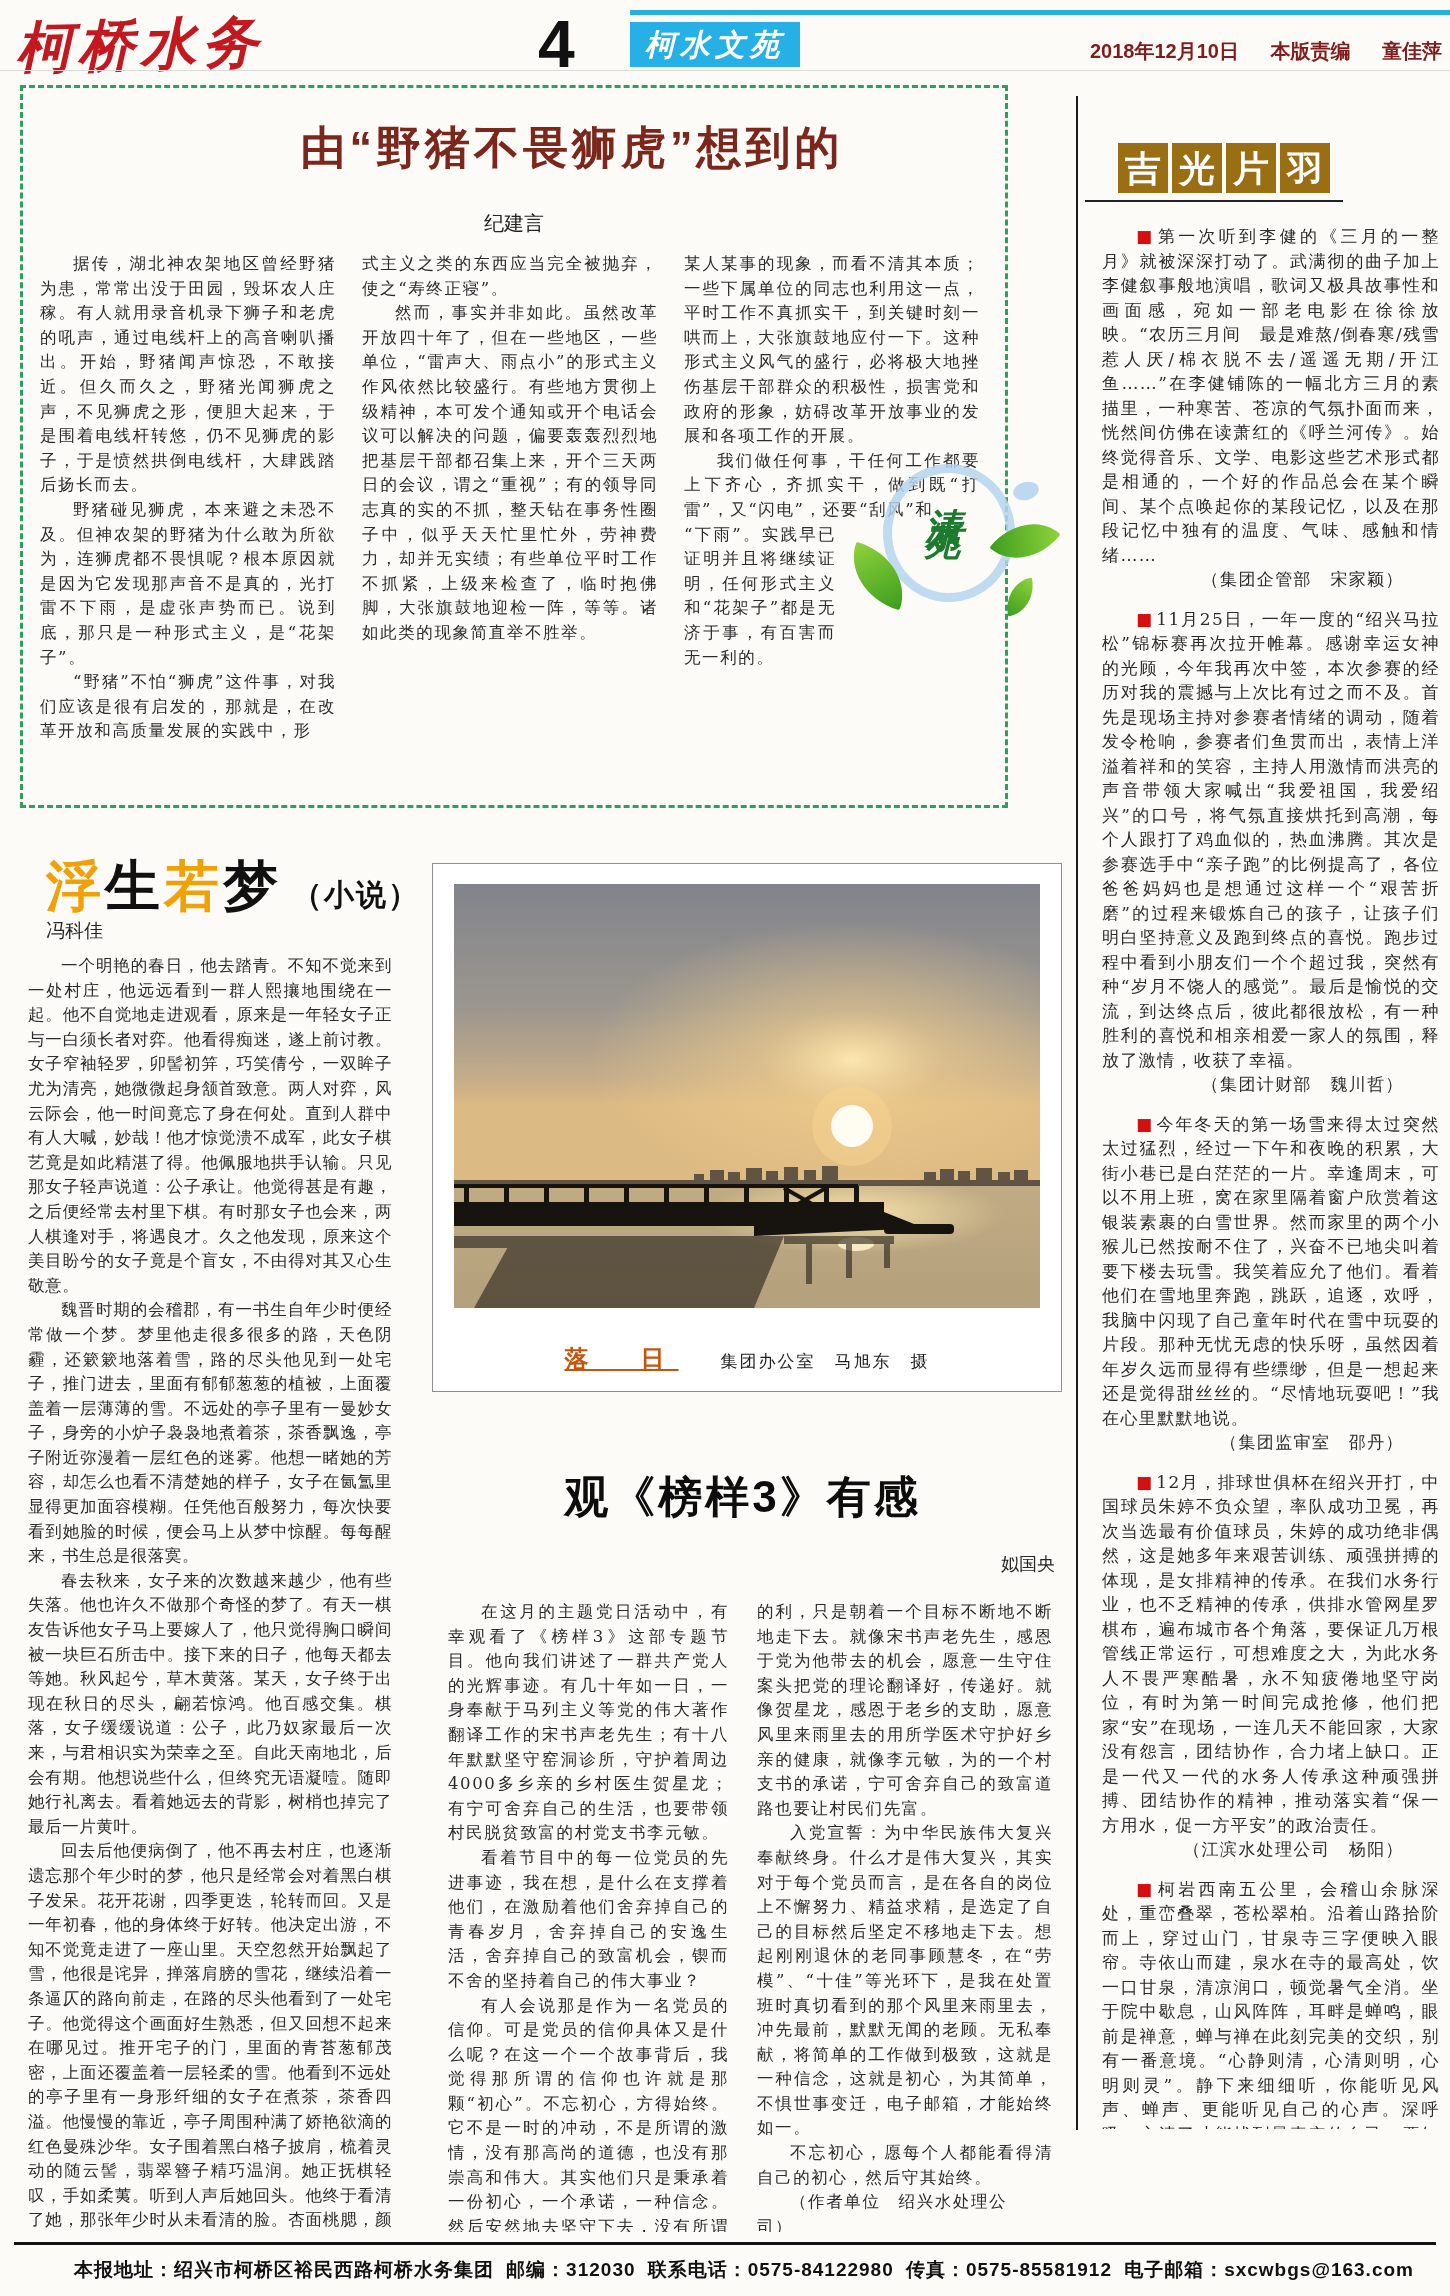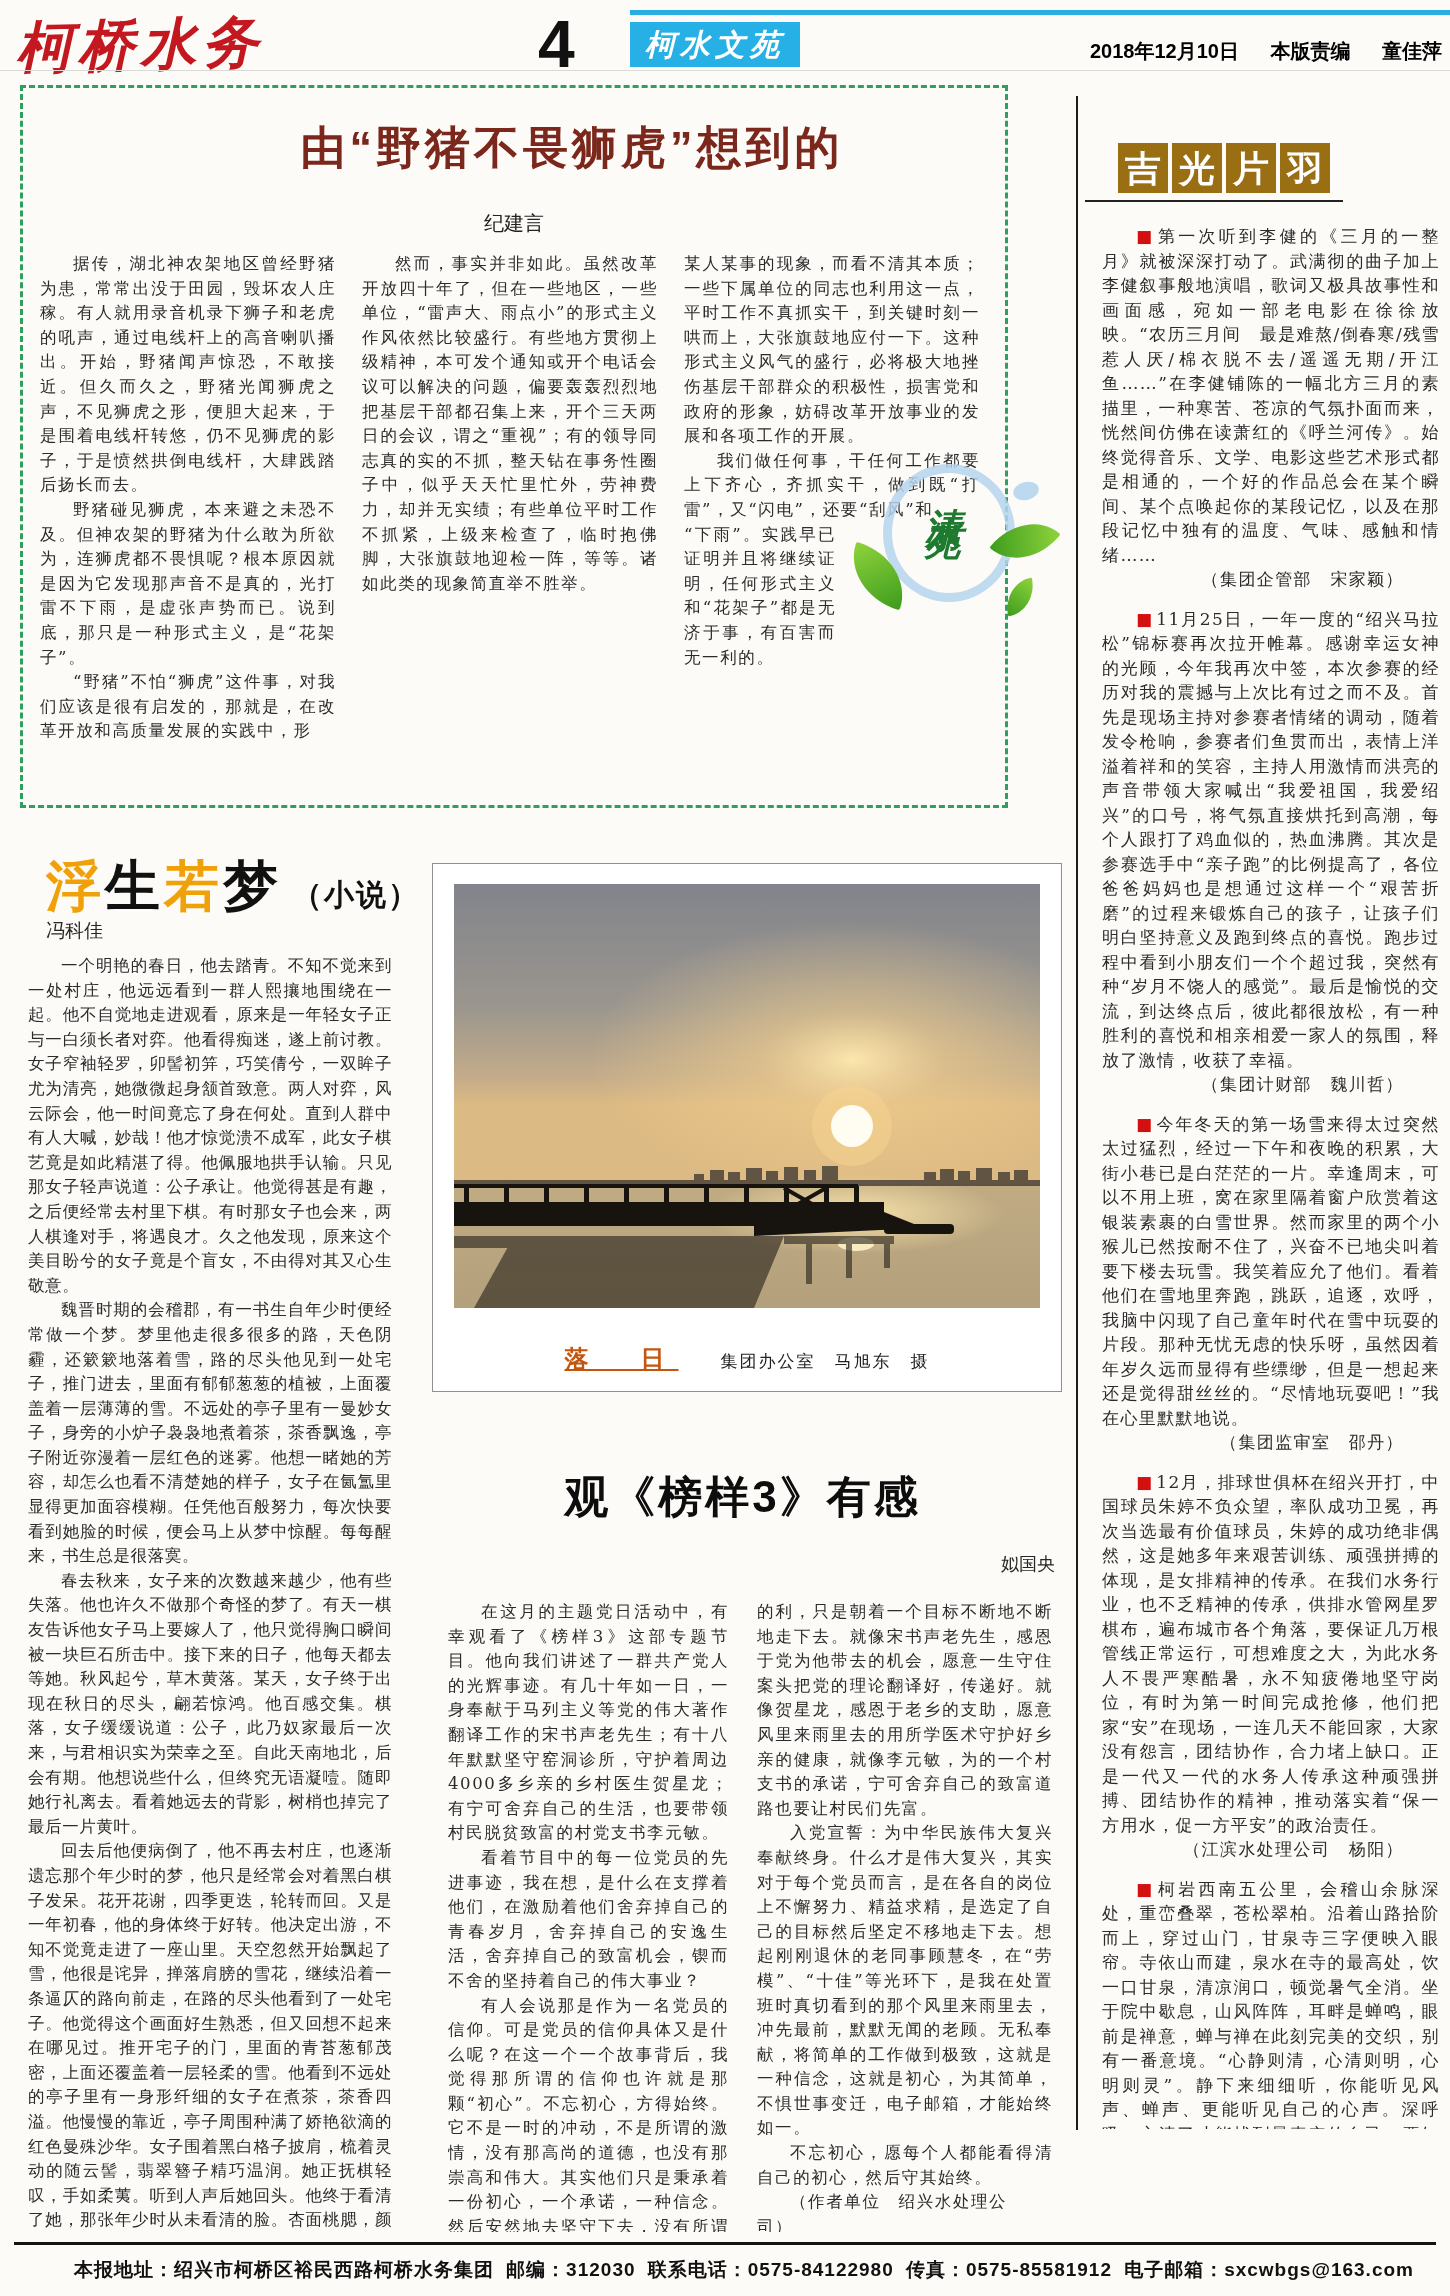--- a/index.html
+++ b/index.html
@@ -17,7 +17,7 @@
                color:#fff;font-size:30px;font-weight:bold;font-style:italic;text-align:center;
                line-height:45px;letter-spacing:5px;}
   .date-line{position:absolute;right:8px;top:38px;font-family:"Liberation Sans",sans-serif;
-             font-size:20px;font-weight:bold;color:#000000;}
+             font-size:20px;font-weight:bold;color:#7f1d1d;}
   .date-line span{margin-left:26px;}
   .header-rule{position:absolute;left:0;top:70px;width:100%;height:1px;background:#dcdad6;}
 

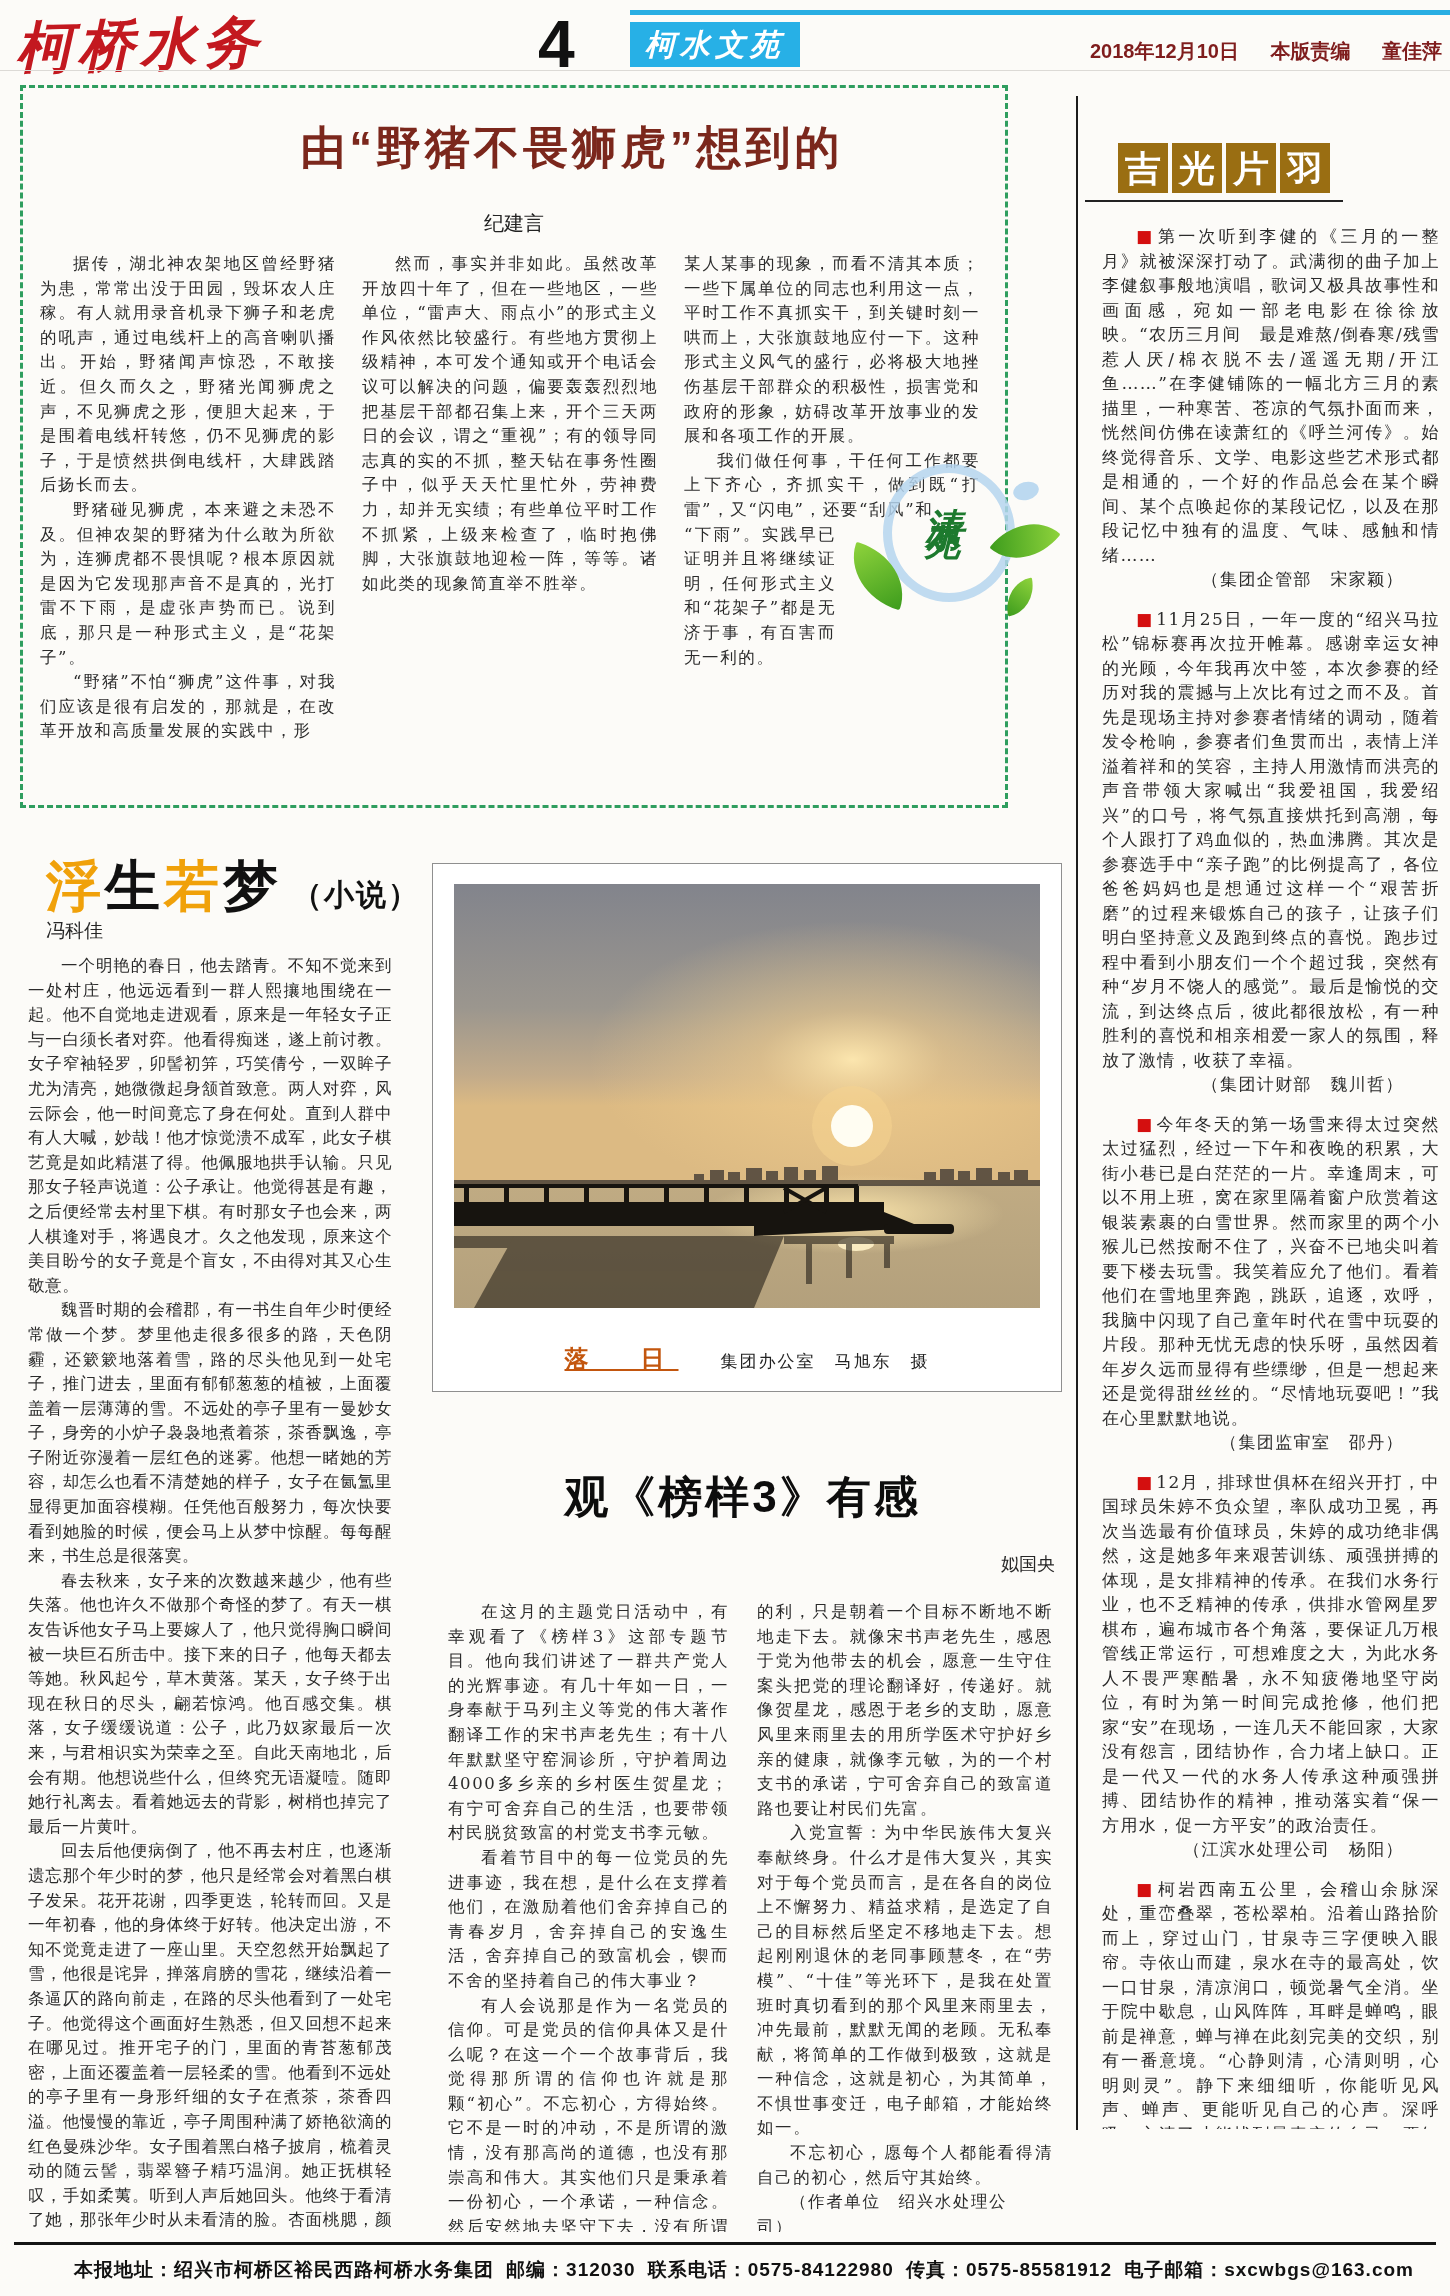--- a/index.html
+++ b/index.html
@@ -125,6 +125,7 @@
     <p data-interactable="false">“野猪”不怕“狮虎”这件事，对我们应该是很有启发的，那就是，在改革开放和高质量发展的实践中，形</p>
   </div>
   <div class="a1col a1c2 bodytext" data-interactable="false">
+    <p class="cont" data-interactable="false">式主义之类的东西应当完全被抛弃，使之“寿终正寝”。</p>
     <p data-interactable="false">然而，事实并非如此。虽然改革开放四十年了，但在一些地区，一些单位，“雷声大、雨点小”的形式主义作风依然比较盛行。有些地方贯彻上级精神，本可发个通知或开个电话会议可以解决的问题，偏要轰轰烈烈地把基层干部都召集上来，开个三天两日的会议，谓之“重视”；有的领导同志真的实的不抓，整天钻在事务性圈子中，似乎天天忙里忙外，劳神费力，却并无实绩；有些单位平时工作不抓紧，上级来检查了，临时抱佛脚，大张旗鼓地迎检一阵，等等。诸如此类的现象简直举不胜举。</p>
   </div>
   <div class="a1col a1c3 bodytext" data-interactable="false">

